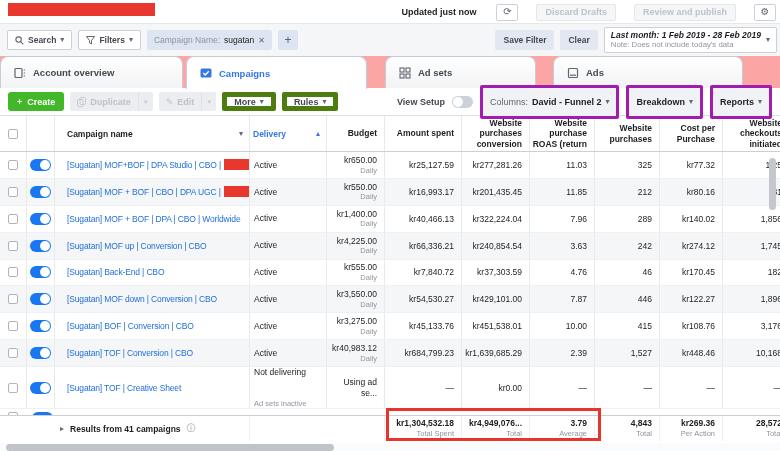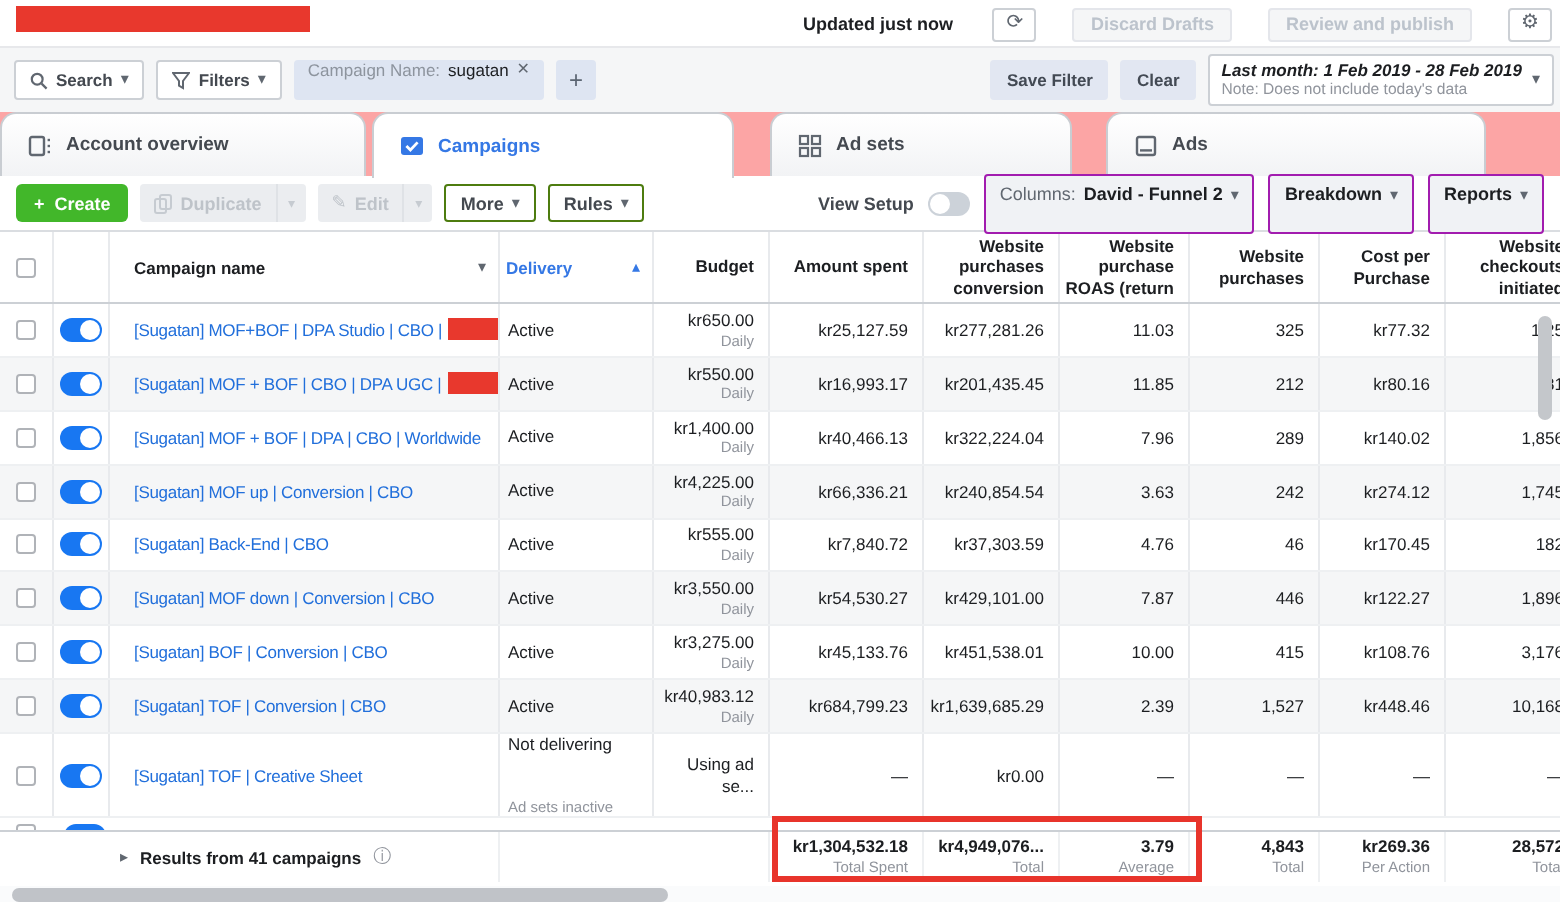--- a/index.html
+++ b/index.html
@@ -20,7 +20,7 @@
   .filterbar { position:absolute; top:24px; left:0; right:0; height:32px; background:#f5f6f7; }
   .filter-left { position:absolute; left:7px; top:6px; display:flex; gap:6px; align-items:center; }
   .fbtn { height:20px; background:#fff; border:1px solid #ccd0d5; border-radius:2px; padding:4px 7px; font-weight:bold; color:#444950; font-size:8.5px; display:flex; align-items:center; gap:4px; }
-  .chip { height:20px; background:#dee5f2; border-radius:2px; padding:0 7px; display:flex; align-items:flex-start; gap:4px; }
+  .chip { height:20px; background:#dee5f2; border-radius:2px; padding:0 7px; display:flex; align-items:center; gap:4px; }
   .chip-label { color:#8d949e; font-size:8.5px; }
   .chip-value { color:#1c1e21; font-size:8.5px; }
   .chip-x { color:#606770; font-size:8px; }

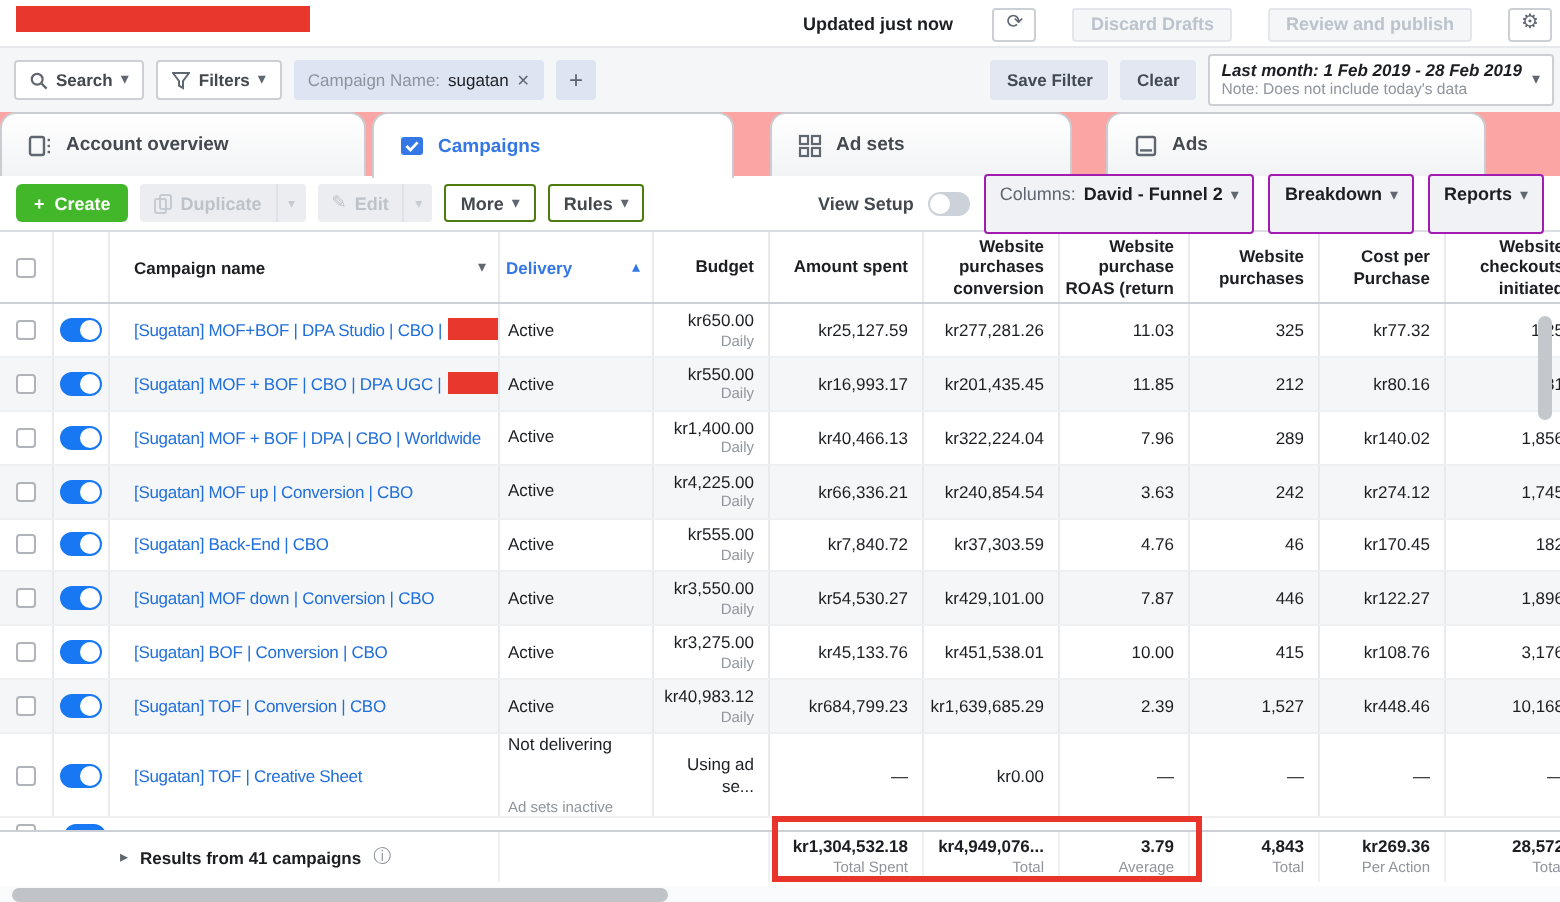--- a/index.html
+++ b/index.html
@@ -42,7 +42,7 @@
   .seg-group { display:flex; height:19px; border-radius:2px; overflow:hidden; background:#ebedf0; color:#bec3c9; font-size:9px; font-weight:bold; }
   .seg-main { display:flex; align-items:center; padding:0 7px; gap:4px; }
   .seg-caret { width:15px; display:flex; align-items:center; justify-content:center; border-left:1px solid #dfe2e6; color:#c6cbd1; font-size:7px; }
-  .tbtn { height:19px; background:#fff; border:1px solid #4d7c0f; border-radius:2px; padding:0 7px; font-weight:bold; color:#444950; font-size:9px; display:flex; align-items:center; gap:4px; }
+  .tbtn { height:19px; background:#fff; border:5px solid #4d7c0f; border-radius:2px; padding:0 7px; font-weight:bold; color:#444950; font-size:9px; display:flex; align-items:center; gap:4px; }
   .toolbar-right { margin-left:auto; display:flex; align-items:center; gap:7px; }
   .viewsetup-label { font-size:9px; font-weight:bold; color:#444950; }
   .toggle-off { width:21px; height:12px; border-radius:6px; background:#ccd2d9; position:relative; }

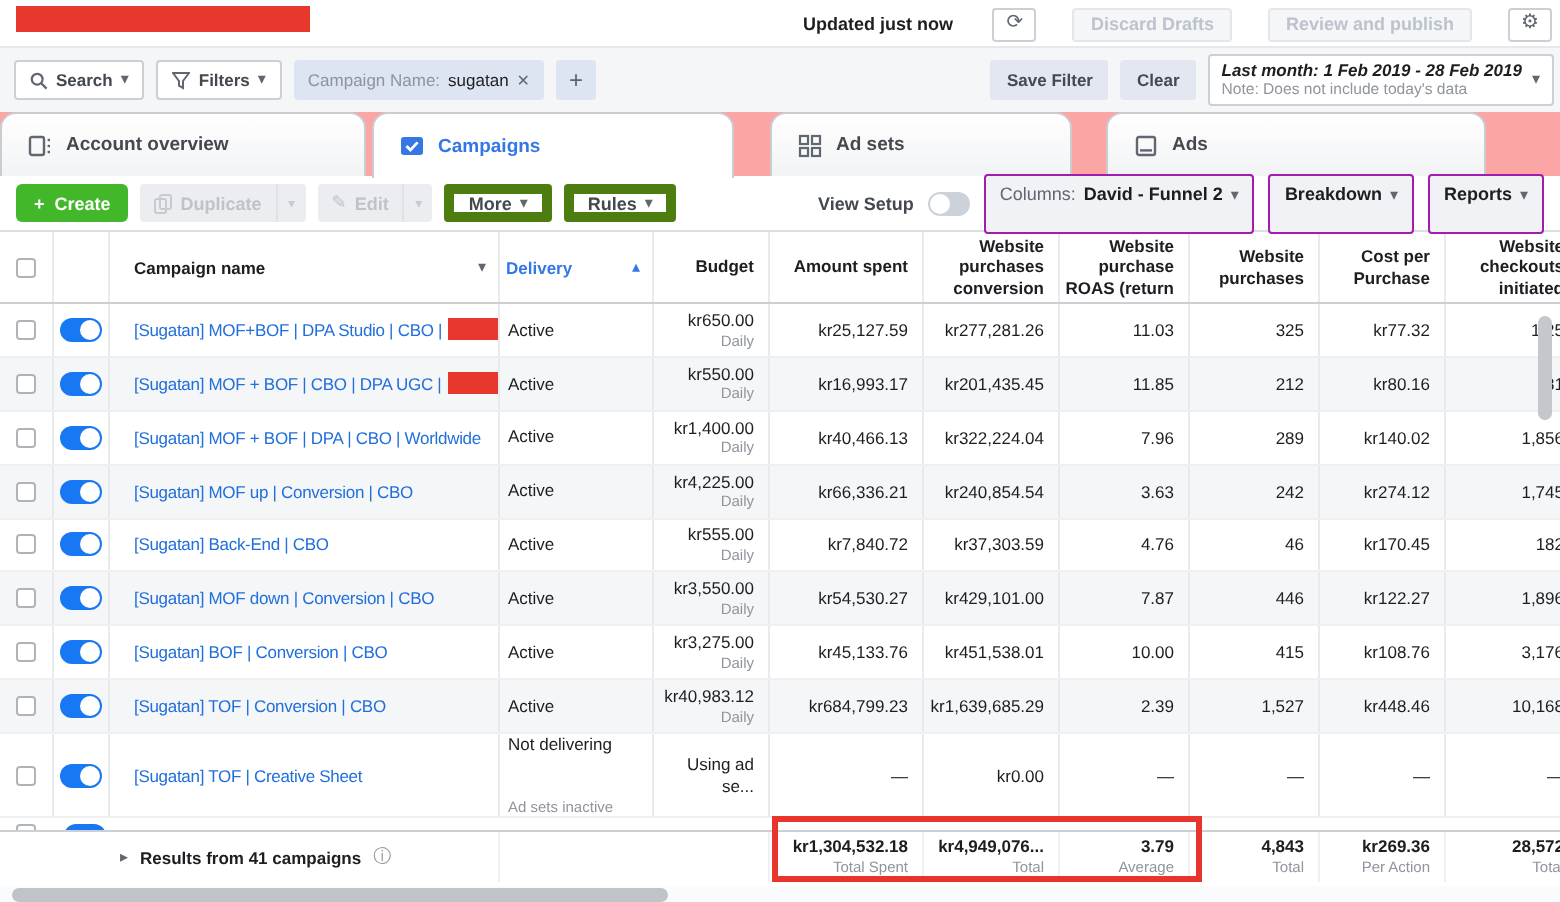--- a/index.html
+++ b/index.html
@@ -47,7 +47,7 @@
   .viewsetup-label { font-size:9px; font-weight:bold; color:#444950; }
   .toggle-off { width:21px; height:12px; border-radius:6px; background:#ccd2d9; position:relative; }
   .toggle-off .knob { position:absolute; left:1px; top:1px; width:10px; height:10px; border-radius:50%; background:#fff; }
-  .gbtn { height:19px; background:#f0f2f5; border:1px solid #a21caf; border-radius:2px; padding:14px 7px; font-weight:bold; color:#1c1e21; font-size:9px; display:flex; align-items:flex-end; gap:4px; }
+  .gbtn { height:19px; background:#f0f2f5; border:3px solid #a21caf; border-radius:2px; padding:14px 7px; font-weight:bold; color:#1c1e21; font-size:9px; display:flex; align-items:center; gap:4px; }
   .gbtn .pre { font-weight:normal; color:#606770; }
   
   .thead { position:absolute; top:116px; left:0; height:36px; width:792px; display:flex; background:#fff; border-bottom:1px solid #ccd0d5; font-weight:bold; font-size:8.5px; }

